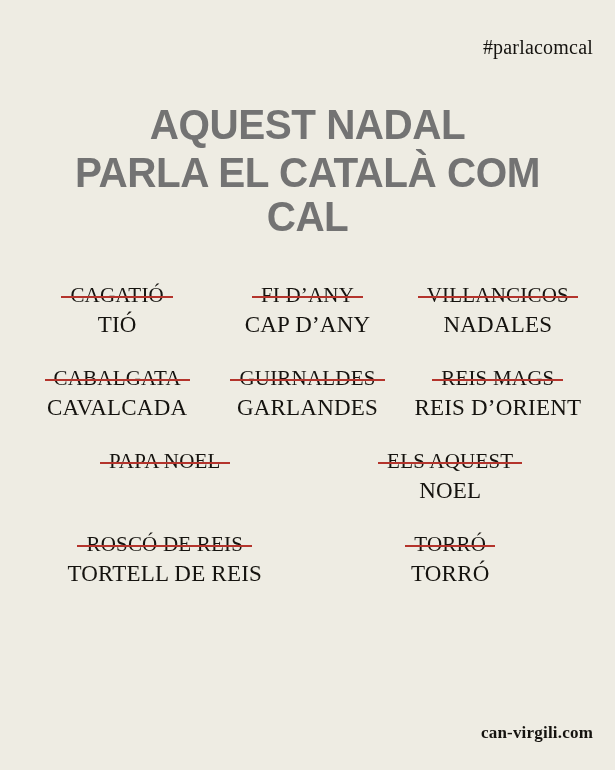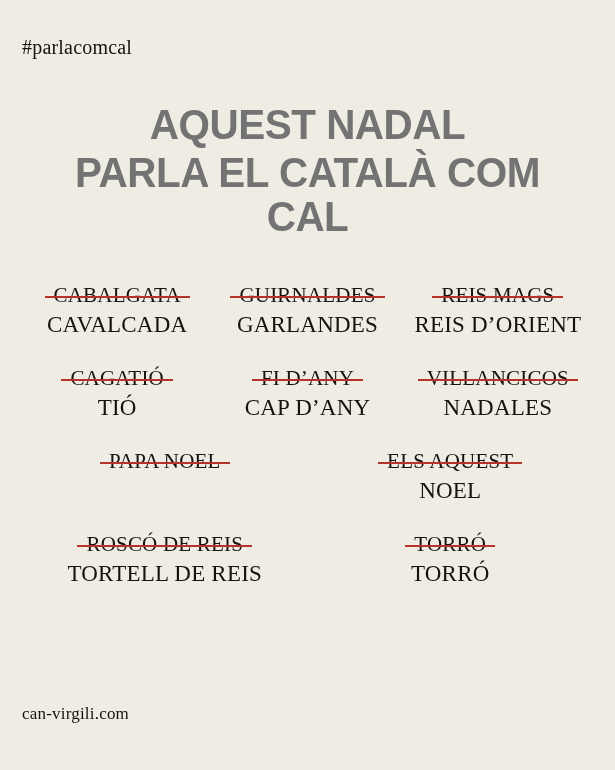--- a/index.html
+++ b/index.html
@@ -20,8 +20,8 @@
     box-sizing: border-box;
     display: flex;
     flex-direction: column;
-    align-items: flex-start;
-    padding: 28px 22px 32px 22px;
+    align-items: flex-end;
+    padding: 28px 22px 13px 22px;
     background: #eeece3;
   }
   .hashtag {

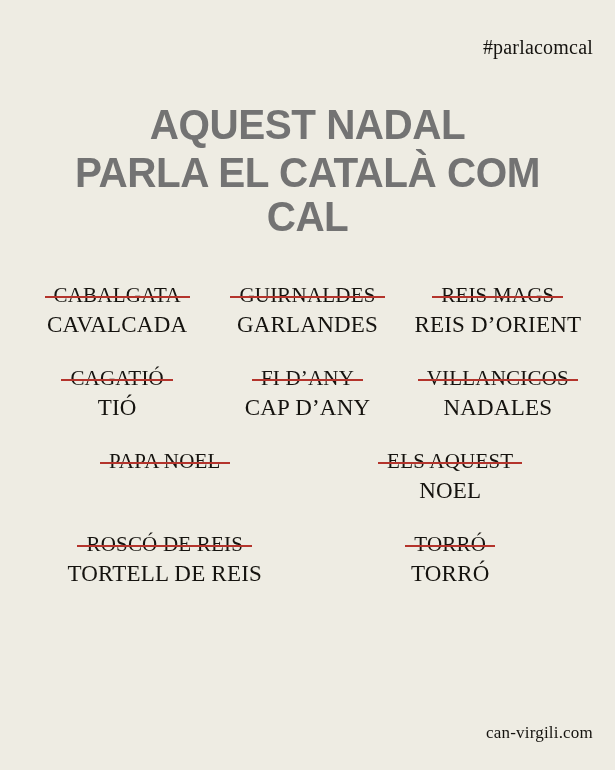--- a/index.html
+++ b/index.html
@@ -123,6 +123,21 @@
 
     <div class="row">
       <div class="cell">
+        <span class="wrong">CAGATIÓ</span>
+        <span class="right">TIÓ</span>
+      </div>
+      <div class="cell">
+        <span class="wrong">FI D’ANY</span>
+        <span class="right">CAP D’ANY</span>
+      </div>
+      <div class="cell">
+        <span class="wrong">VILLANCICOS</span>
+        <span class="right">NADALES</span>
+      </div>
+    </div>
+
+    <div class="row">
+      <div class="cell">
         <span class="wrong">CABALGATA</span>
         <span class="right">CAVALCADA</span>
       </div>
@@ -133,21 +148,6 @@
       <div class="cell">
         <span class="wrong">REIS MAGS</span>
         <span class="right">REIS D’ORIENT</span>
-      </div>
-    </div>
-
-    <div class="row">
-      <div class="cell">
-        <span class="wrong">CAGATIÓ</span>
-        <span class="right">TIÓ</span>
-      </div>
-      <div class="cell">
-        <span class="wrong">FI D’ANY</span>
-        <span class="right">CAP D’ANY</span>
-      </div>
-      <div class="cell">
-        <span class="wrong">VILLANCICOS</span>
-        <span class="right">NADALES</span>
       </div>
     </div>
 

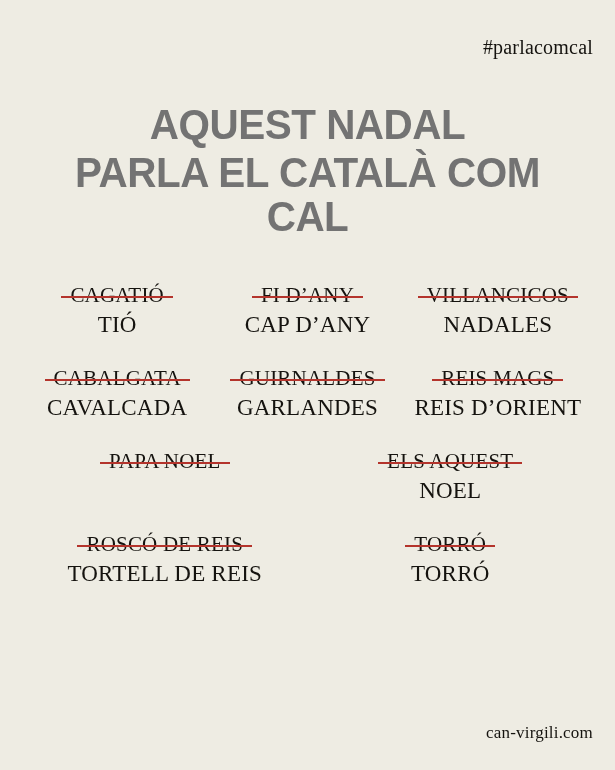--- a/index.html
+++ b/index.html
@@ -105,6 +105,7 @@
     font-size: 17px;
     color: #15130f;
     letter-spacing: 0.2px;
+    font-weight: bold;
   }
 </style>
 </head>

